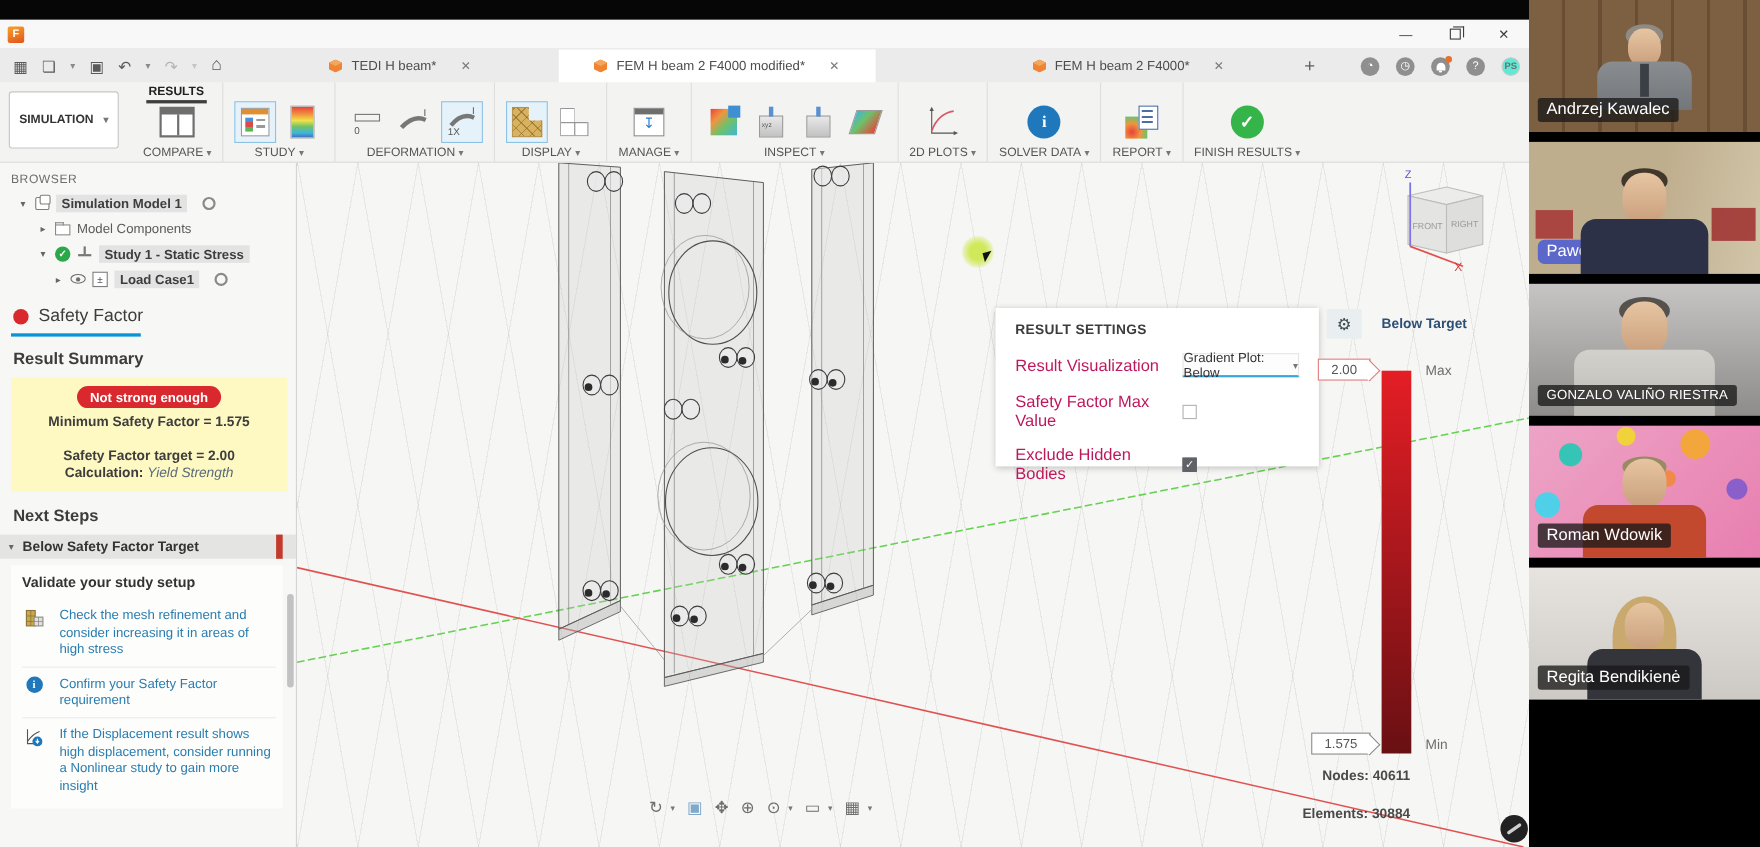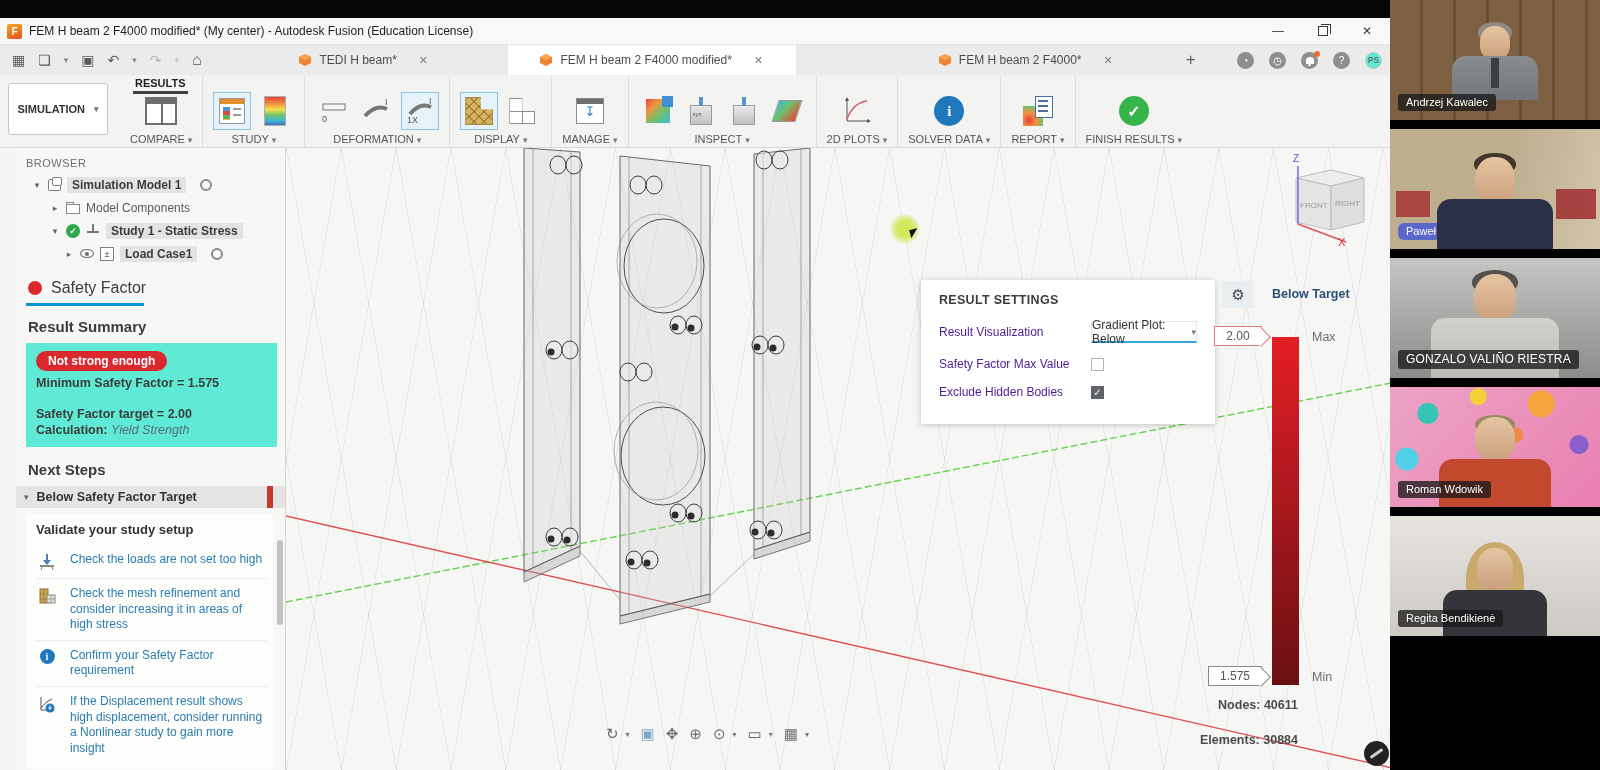--- a/index.html
+++ b/index.html
@@ -249,7 +249,6 @@
 
   <div class="titlebar">
     <span class="appicon">F</span>
-    <span>FEM H beam 2 F4000 modified* (My center) - Autodesk Fusion (Education License)</span>
     <span class="winctrls">
       <span>—</span>
       <span class="restore"></span>

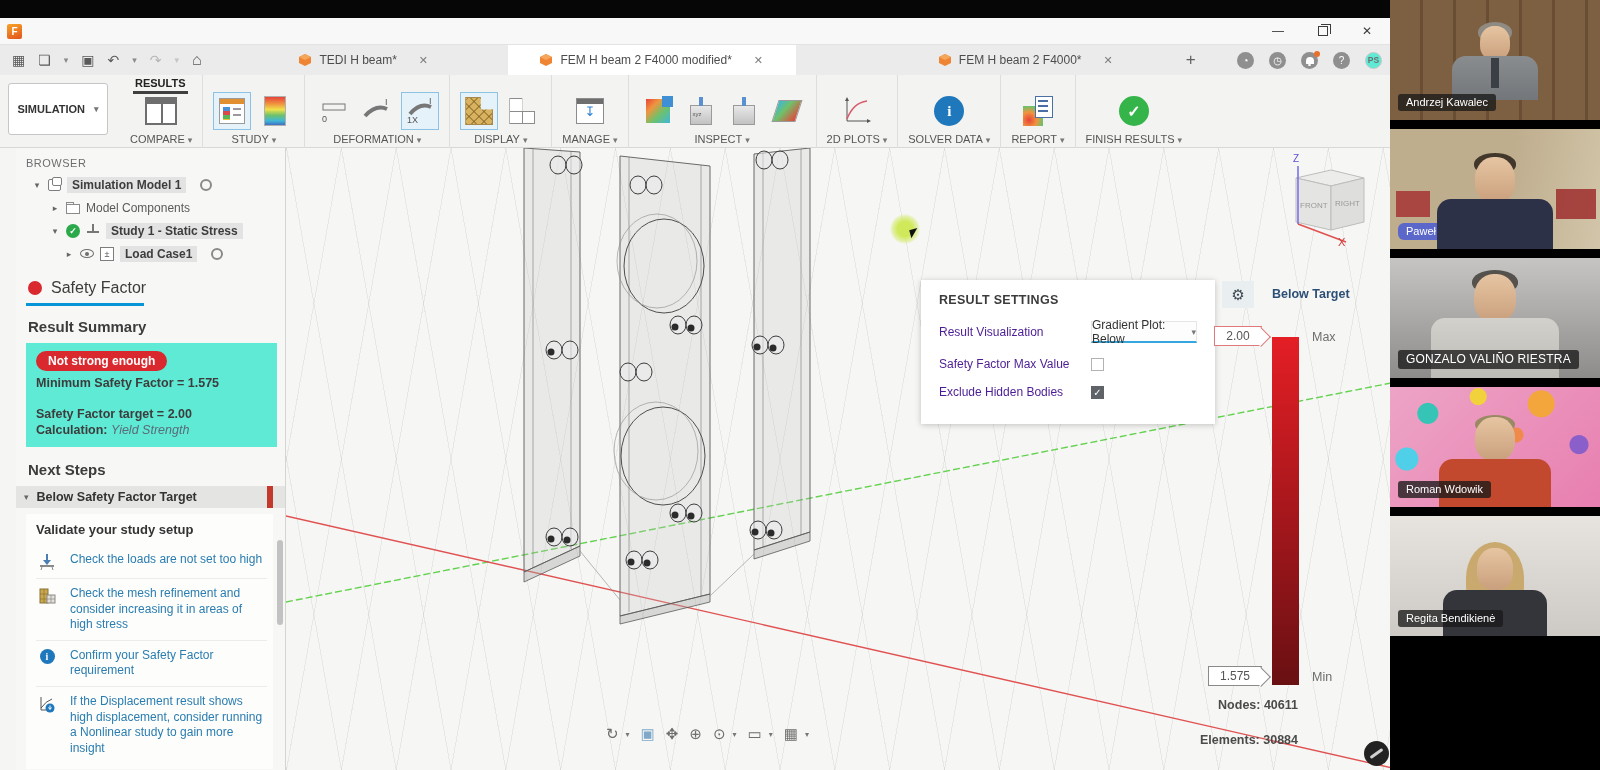--- a/index.html
+++ b/index.html
@@ -196,7 +196,7 @@
              display:flex; flex-direction:column; gap:9px; }
   .tile { position:relative; height:120px; overflow:hidden; flex:0 0 120px; }
   .nametag { position:absolute; left:8px; bottom:9px; background:rgba(25,25,25,.78); color:#fff;
-             font-size:11px; padding:2px 8px 3px; border-radius:3px; white-space:nowrap; }
+             font-size:15px; padding:2px 8px 3px; border-radius:3px; white-space:nowrap; }
   .nametag.speaking { background:#5b67c9; border-radius:6px; }
   .t3 .nametag { font-size:12px; letter-spacing:.2px;text-align:center; }
   .person { position:absolute; inset:0; }

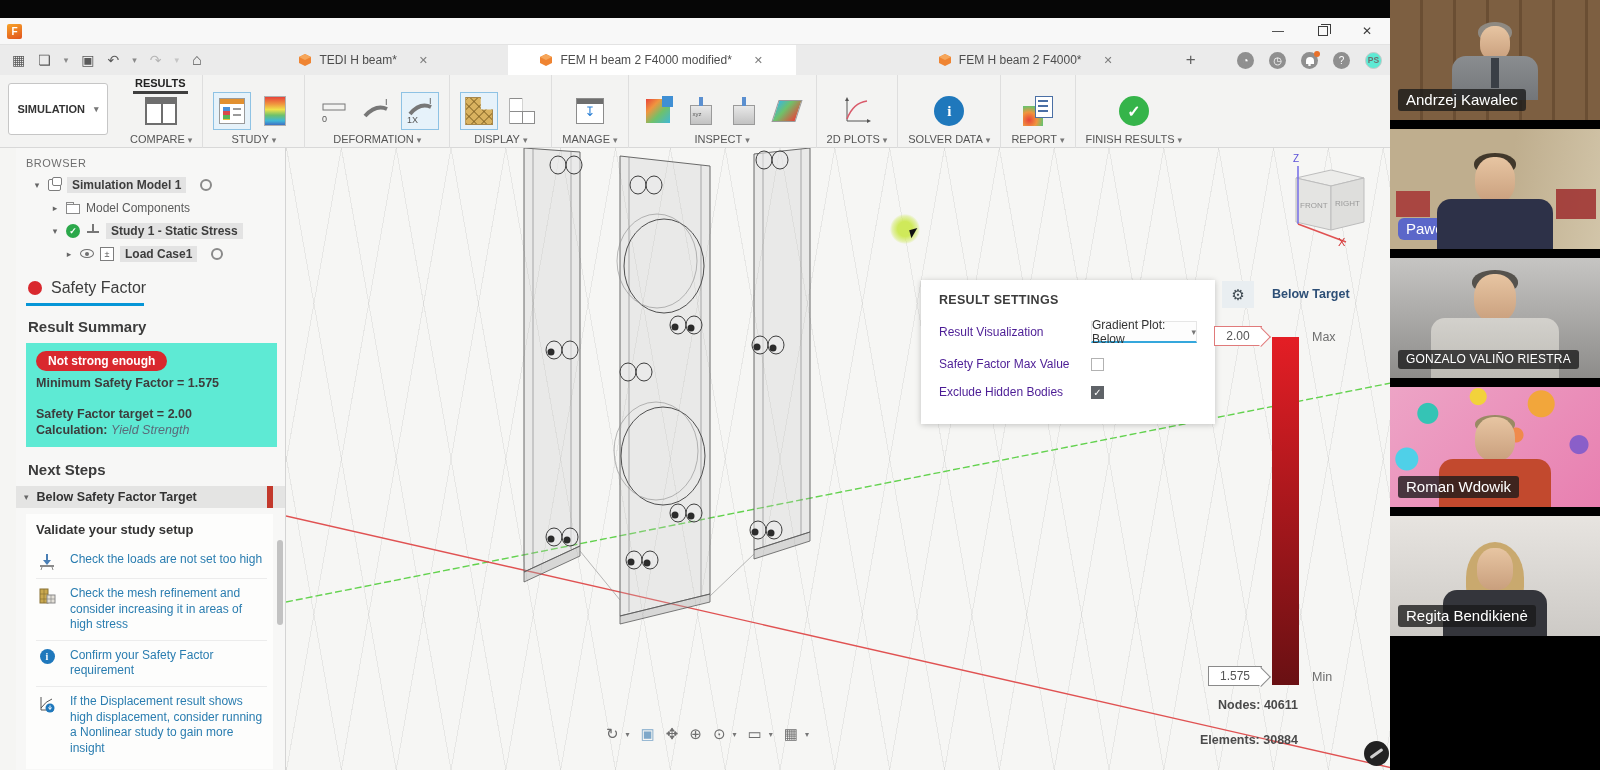--- a/index.html
+++ b/index.html
@@ -93,7 +93,7 @@
   .defsvg text { font-size:9px; fill:#555; }
 
   
-  .main { position:absolute; top:148px; left:16px; width:1390px; height:622px; display:flex; }
+  .main { position:absolute; top:148px; left:0; width:1390px; height:622px; display:flex; }
 
   
   .leftpanel { width:270px; background:#f7f7f6; border-right:1px solid #d4d4d4; position:relative; font-size:12px; color:#444; }

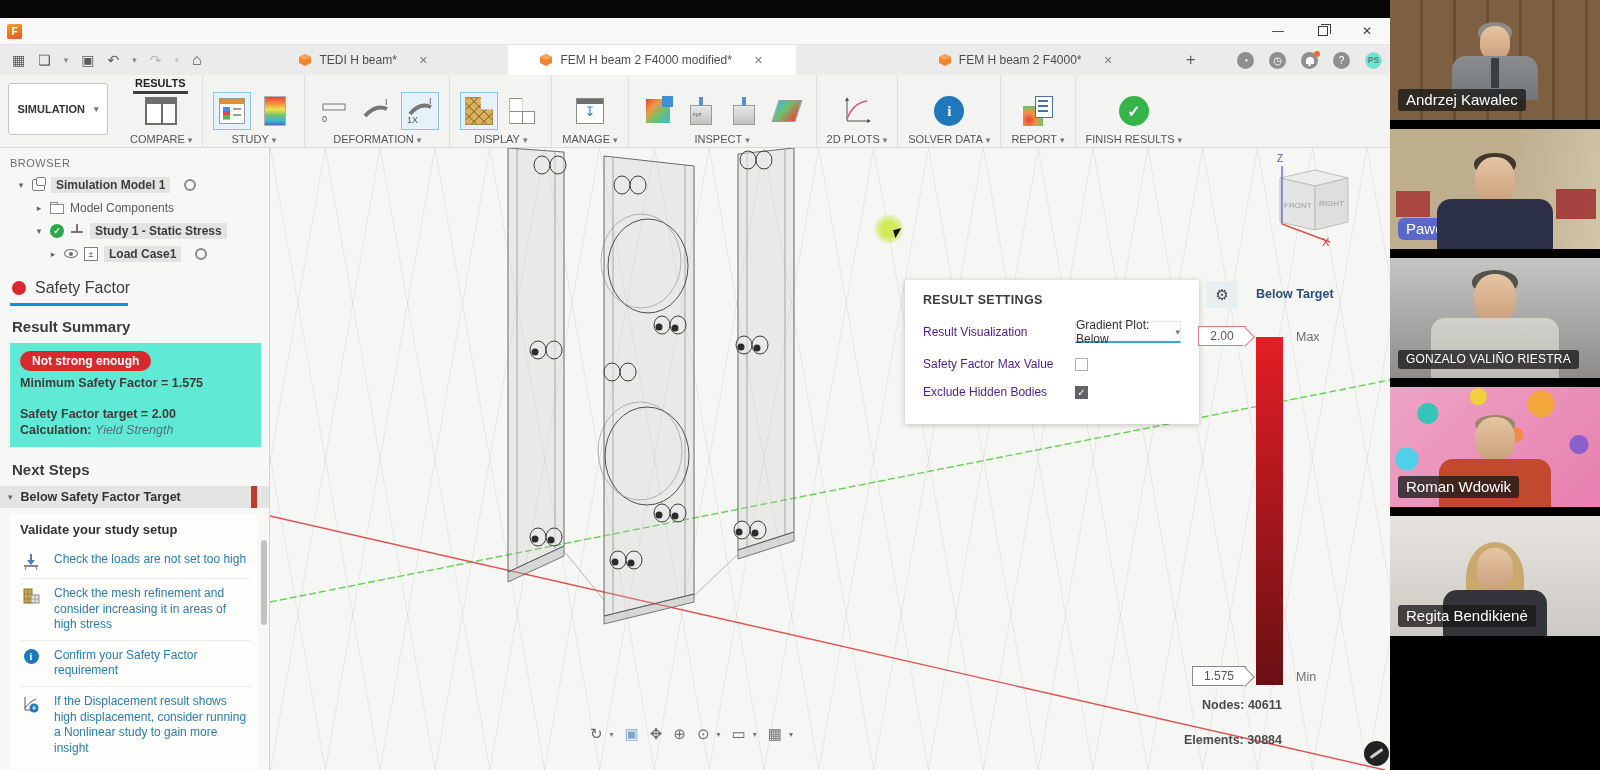--- a/index.html
+++ b/index.html
@@ -157,7 +157,7 @@
          box-shadow:0 1px 6px rgba(0,0,0,.22); padding:13px 18px; }
   .dlg-title { font-size:12.5px; font-weight:bold; color:#3c3c3c; letter-spacing:.3px; }
   .dlg-row { display:flex; align-items:center; margin-top:14px; }
-  .dlg-label { width:152px; font-size:12px; color:#4c1d95; }
+  .dlg-label { width:152px; font-size:15px; color:#be185d; }
   .dd { flex:1; height:22px; background:#fdfdfd; border:1px solid #e6e6e6; border-bottom:2px solid #35a7dc;
         font-size:12px; color:#333; display:flex; align-items:center; justify-content:center; gap:7px; }
   .cb { width:13px; height:13px; border:1px solid #b2b2b2; background:#fff; color:#fff; font-size:10px;

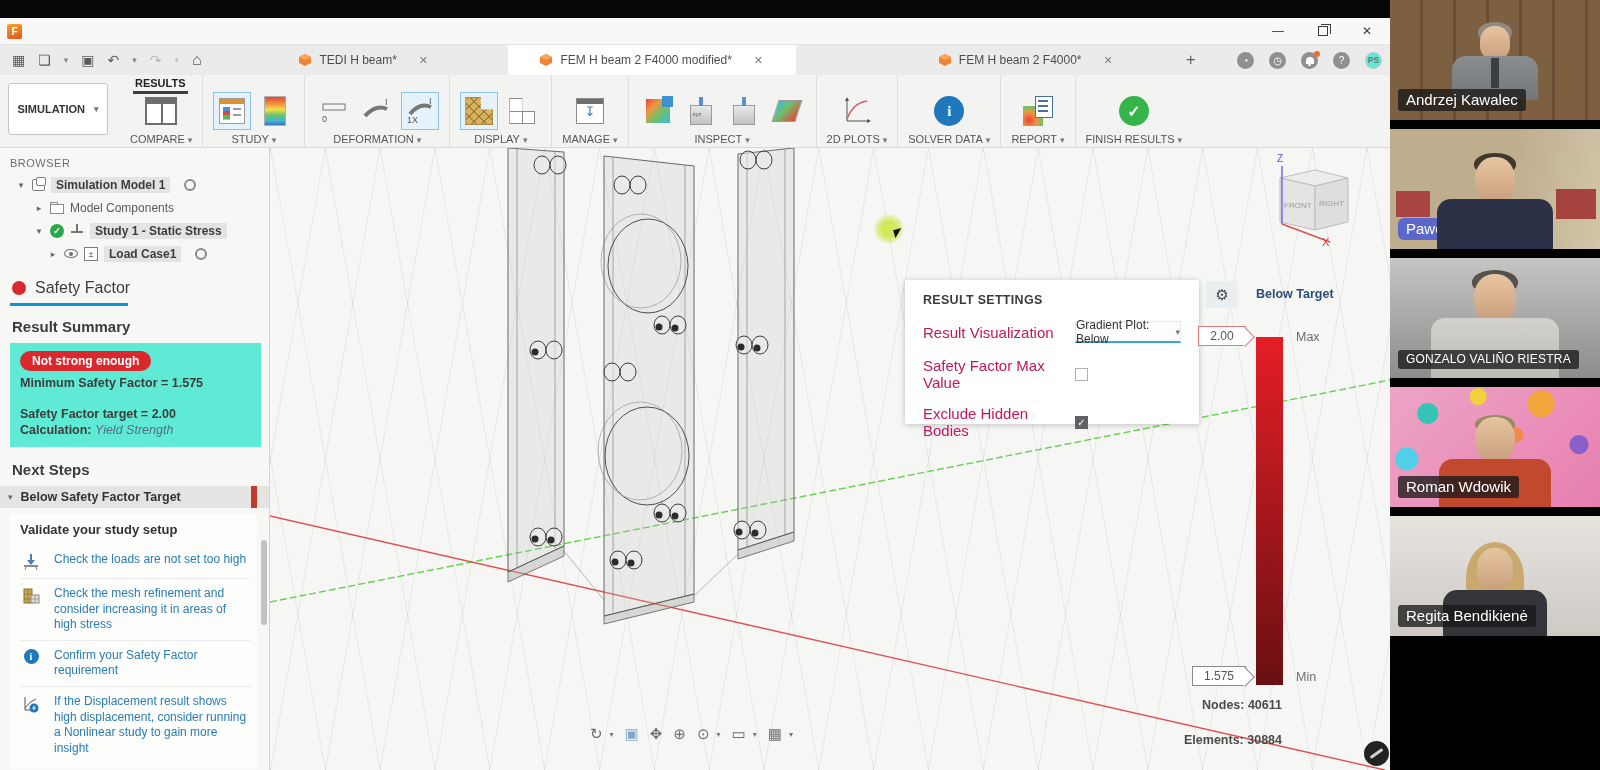--- a/index.html
+++ b/index.html
@@ -122,7 +122,7 @@
   .sf-title { font-size:16px; color:#3c3c3c; }
   .sf-underline { height:3px; background:#0696d7; width:118px; margin:6px 0 0 10px; }
   .rs-head { font-size:15px; font-weight:bold; color:#3c3c3c; margin:12px 0 0 12px; }
-  .sf-card { background:#5eead4; margin:8px 8px 0 10px; padding:8px 10px 10px; }
+  .sf-card { background:#fef9c3; margin:8px 8px 0 10px; padding:8px 10px 10px;text-align:center; }
   .pill { display:inline-block; background:#d9282e; color:#fff; font-weight:bold; font-size:12px;
           border-radius:11px; padding:3px 12px; }
   .sf-line { font-weight:bold; color:#3d3d3d; font-size:12.5px; margin-top:5px; }

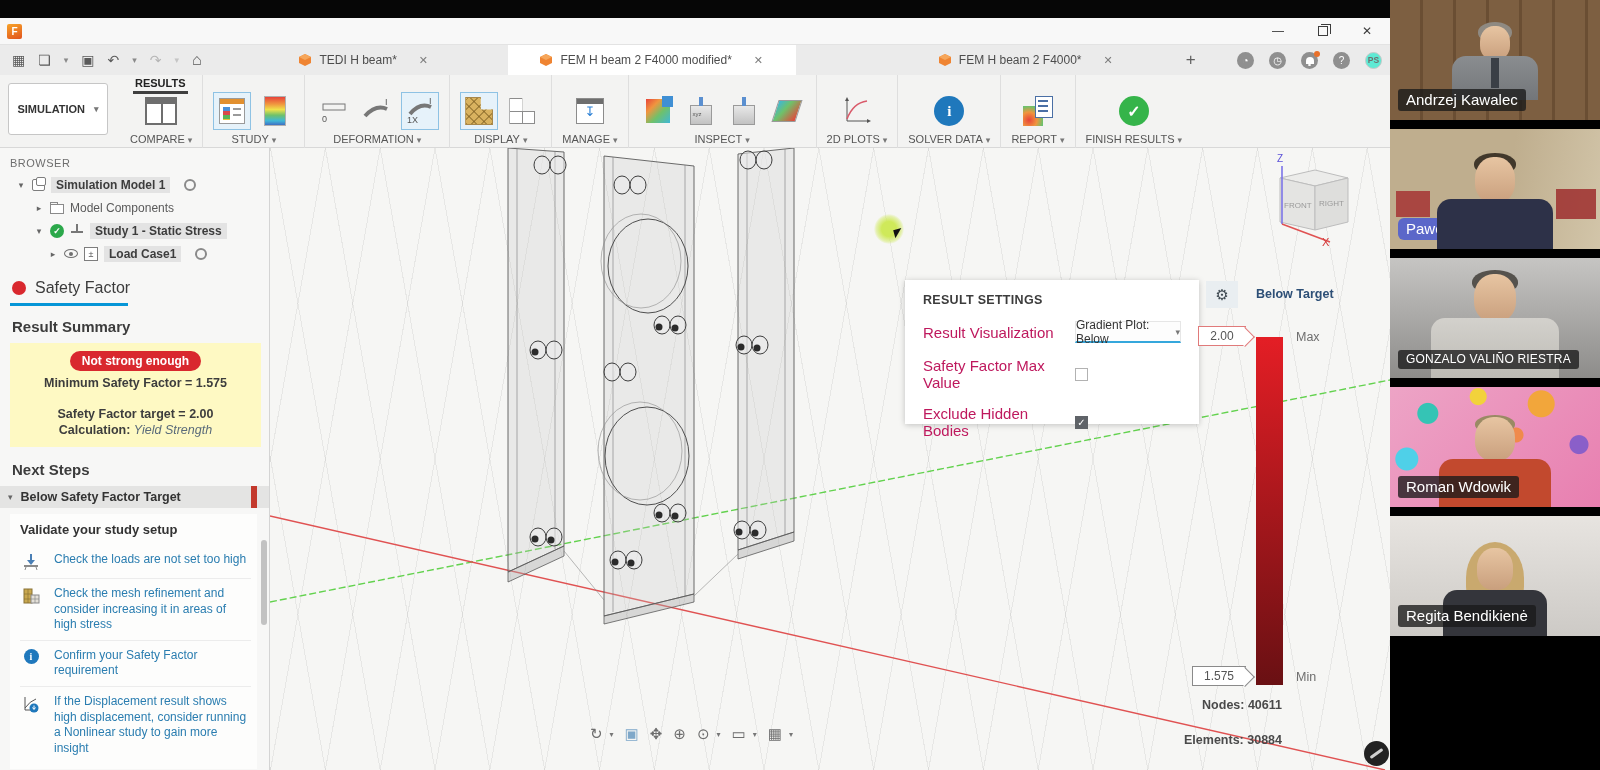--- a/index.html
+++ b/index.html
@@ -507,17 +507,6 @@
         <div class="step">
           <span class="sicon">
             <svg width="18" height="18">
-                <path d="M9,1 L9,8" stroke="#4a7fb5" stroke-width="2"></path>
-                <path d="M5,7 L9,12 L13,7 Z" fill="#4a7fb5"></path>
-                <rect x="2" y="12" width="14" height="2" fill="#8a8a8a"></rect>
-                <path d="M4,14 L3,17 M14,14 L15,17" stroke="#8a8a8a"></path>
-              </svg>
-          </span>
-          <span class="stext">Check the loads are not set too high</span>
-        </div>
-        <div class="step">
-          <span class="sicon">
-            <svg width="18" height="18">
                 <rect x="2" y="2" width="8" height="14" fill="#c9a84f" stroke="#8a7335"></rect>
                 <path d="M2,7 H10 M2,12 H10 M6,2 V16" stroke="#8a7335" stroke-width="0.7"></path>
                 <rect x="9" y="8" width="8" height="8" fill="#e4e0d8" stroke="#8a8a8a"></rect>

